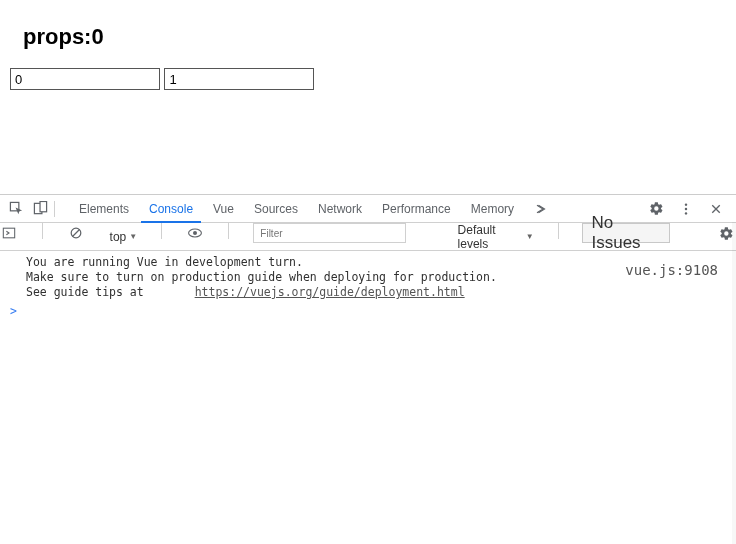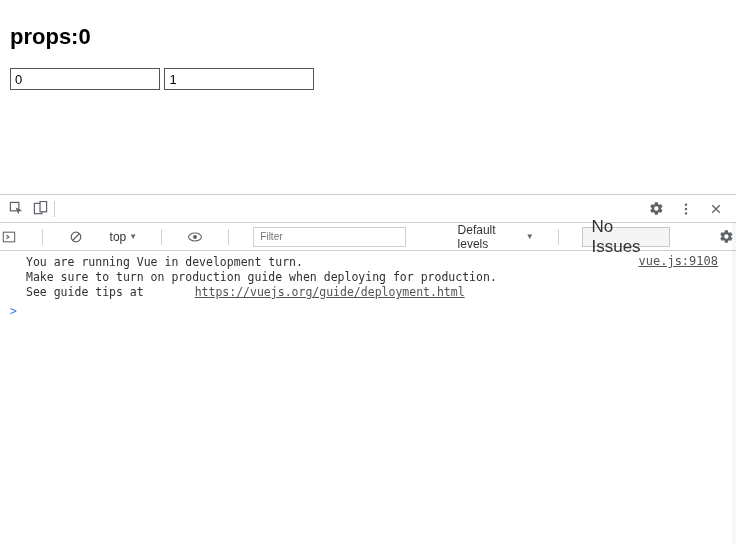--- a/index.html
+++ b/index.html
@@ -5,7 +5,7 @@
   * { box-sizing: border-box; margin: 0; padding: 0; }
   html, body { width: 736px; height: 544px; font-family: Arial, Helvetica, sans-serif; background: #fff; overflow: hidden; }
   .page { padding: 10px 10px 0 10px; }
-  .heading { font-size: 22px; font-weight: bold; margin: 14px 0 18px 0; color: #000; }
+  .heading { font-size: 22px; font-weight: bold; margin: 14px 0 18px 13px; color: #000; }
   .text-input { width: 150px; height: 22px; border: 1px solid #555; padding: 1px 4px; font-size: 13px; margin-bottom: 10px; }
 
   .devtools { position: absolute; left: 0; right: 0; top: 194px; bottom: 0; border-top: 1px solid #ccc; background: #fff; display: flex; flex-direction: column; }

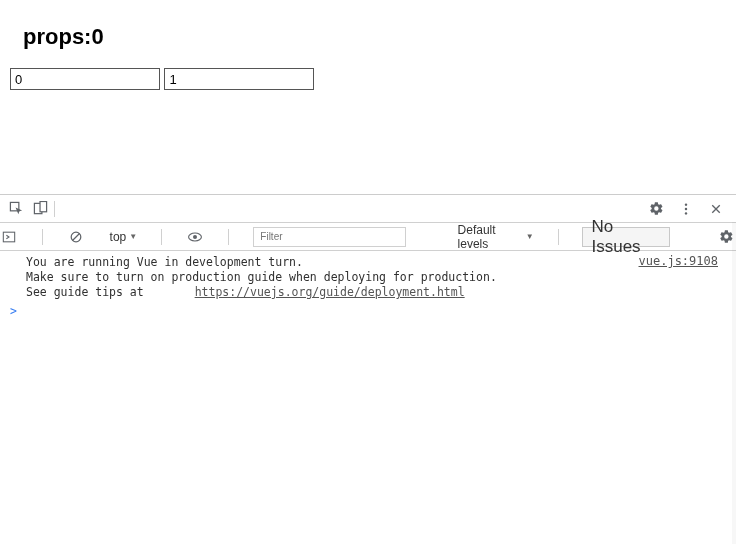--- a/index.html
+++ b/index.html
@@ -60,6 +60,21 @@
         </svg>
     </div>
     <div class="dt-divider"></div>
+    <div class="dt-tabs">
+      <div class="dt-tab">Elements</div>
+      <div class="dt-tab active">Console</div>
+      <div class="dt-tab">Vue</div>
+      <div class="dt-tab">Sources</div>
+      <div class="dt-tab">Network</div>
+      <div class="dt-tab">Performance</div>
+      <div class="dt-tab">Memory</div>
+      <div class="dt-tab">
+        <svg width="12" height="12" viewBox="0 0 16 16">
+            <path d="M4 3 L12 8 L4 13" fill="none" stroke="#5f6368" stroke-width="1.6"></path>
+            <path d="M9 3 L17 8 L9 13" fill="none" stroke="#5f6368" stroke-width="1.6" transform="translate(-3,0)"></path>
+          </svg>
+      </div>
+    </div>
     <div class="dt-spacer"></div>
     <div class="dt-right">
       <div class="dt-iconbtn">

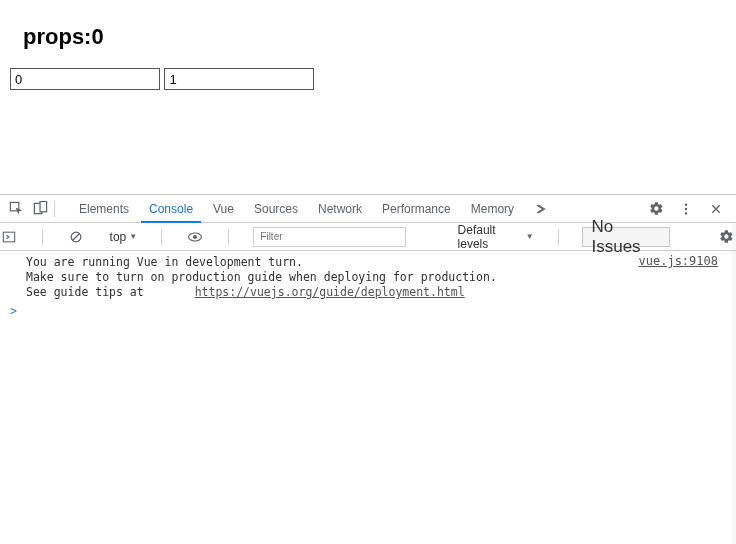--- a/index.html
+++ b/index.html
@@ -18,7 +18,7 @@
   .dt-spacer { flex: 1; }
   .dt-right { display: flex; align-items: center; gap: 10px; padding-right: 4px; }
 
-  .dt-toolbar { height: 28px; border-bottom: 1px solid #d0d0d0; display: flex; align-items: center; gap: 24px; font-size: 12px; color: #5f6368; padding: 0 0; }
+  .dt-toolbar { height: 28px; border-bottom: 1px solid #d0d0d0; display: flex; gap: 24px; font-size: 12px; color: #5f6368; padding: 0 0; }
   .dt-divider { width: 1px; height: 16px; background: #d0d0d0; }
   .dt-select { display: flex; align-items: center; gap: 3px; cursor: pointer; color: #333; }
   .dt-filter { height: 20px; width: 165px; border: 1px solid #d0d0d0; padding: 0 6px; font-size: 10px; color: #333; }

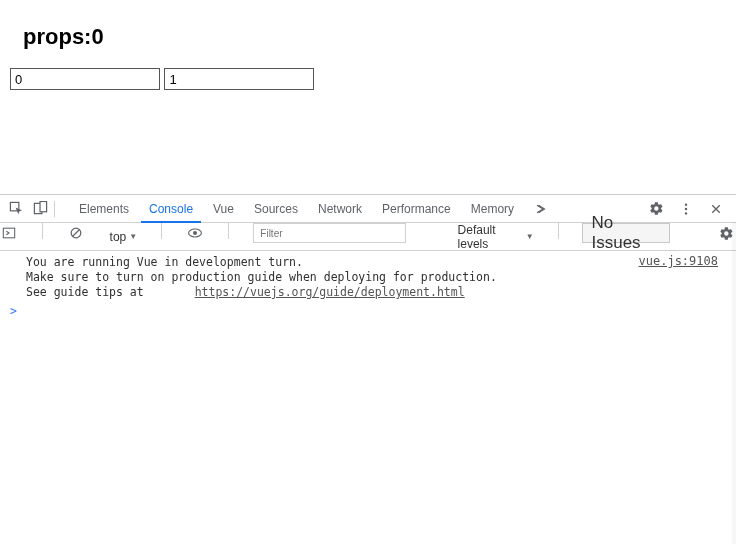--- a/index.html
+++ b/index.html
@@ -29,7 +29,7 @@
   .dt-msg { white-space: pre; }
   .dt-msg .indent { display: inline-block; width: 16px; }
   .dt-msg a { color: #545454; text-decoration: underline; padding-left: 44px; }
-  .dt-source { position: absolute; right: 18px; top: 3px; text-decoration: underline; color: #545454; font-family: Menlo, Consolas, monospace; font-size: 12px; cursor: pointer; }
+  .dt-source { position: absolute; right: 18px; top: 12px; color: #545454; font-family: Menlo, Consolas, monospace; font-size: 14px; cursor: pointer; }
   .dt-prompt { color: #367cf1; margin-top: 4px; }
 
   svg { display: block; }

